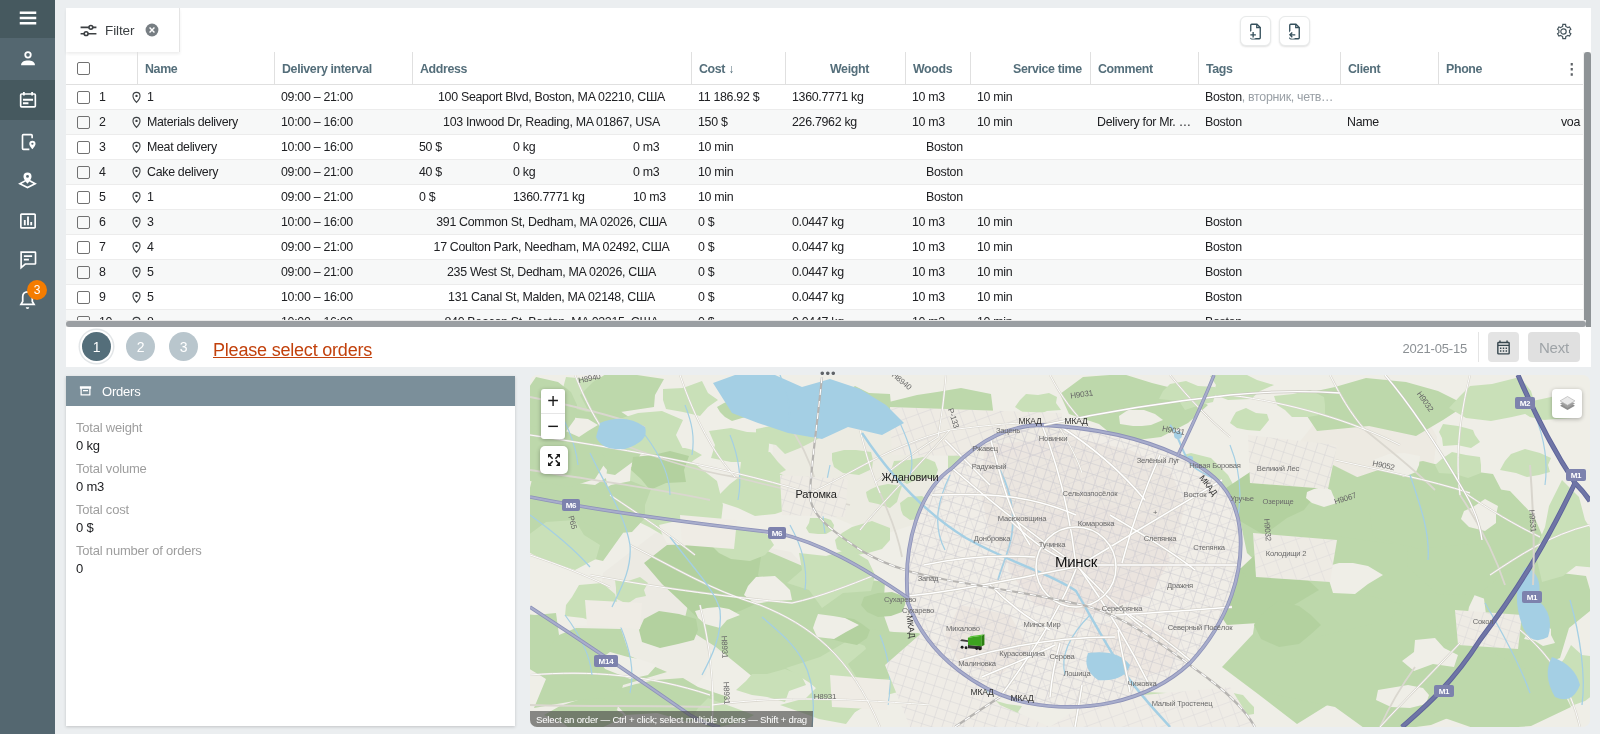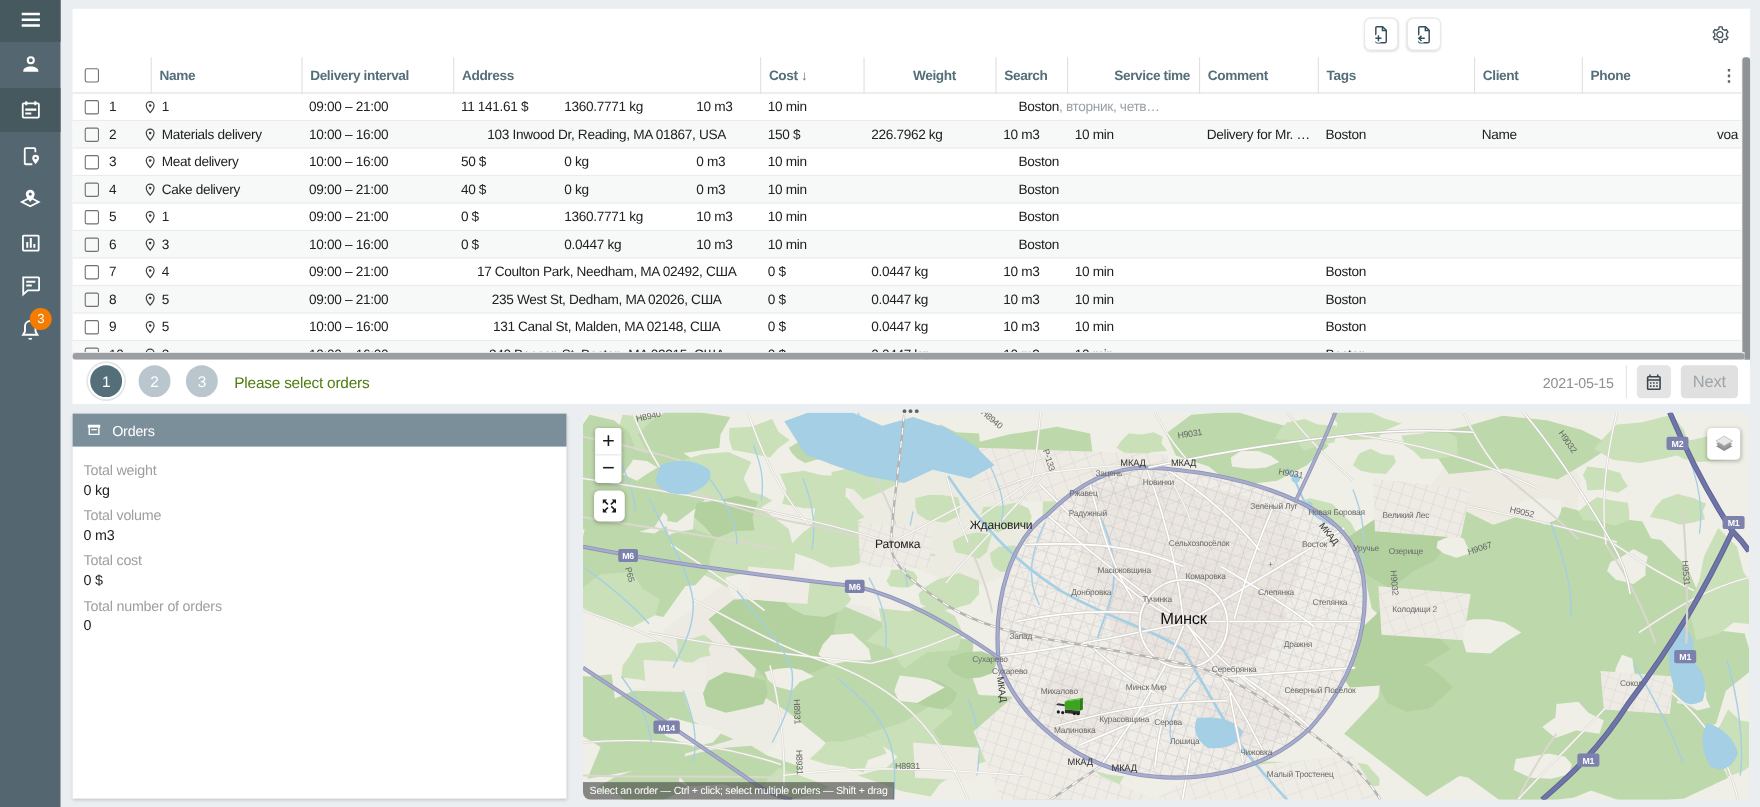--- a/index.html
+++ b/index.html
@@ -103,6 +103,20 @@
 </div>
 
 <div id="topcard">
+  <div id="filtertab">
+    <svg style="margin-left:13px" width="19" height="19" viewBox="0 0 24 24">
+        <g stroke="#3C4043" stroke-width="2" fill="none">
+          <path d="M2 8h11M17 8h5M2 16h5M11 16h11"></path>
+          <circle cx="15" cy="8" r="2.4" fill="#fff"></circle>
+          <circle cx="9" cy="16" r="2.4" fill="#fff"></circle>
+        </g>
+      </svg>
+    <span class="ftxt">Filter</span>
+    <svg style="margin-left:11px" width="14" height="14" viewBox="0 0 24 24">
+        <circle cx="12" cy="12" r="11" fill="#777E83"></circle>
+        <path stroke="#fff" stroke-width="2.4" d="M7.8 7.8l8.4 8.4M16.2 7.8l-8.4 8.4"></path>
+      </svg>
+  </div>
   <div class="iconbtn" style="left:1174px;">
     <svg width="19" height="19" viewBox="0 0 24 24">
         <path fill="none" stroke="#35505C" stroke-width="1.7" d="M13.8 2.8H7.2a1.2 1.2 0 0 0-1.2 1.2v16a1.2 1.2 0 0 0 1.2 1.2h9.6a1.2 1.2 0 0 0 1.2-1.2V7z"></path>

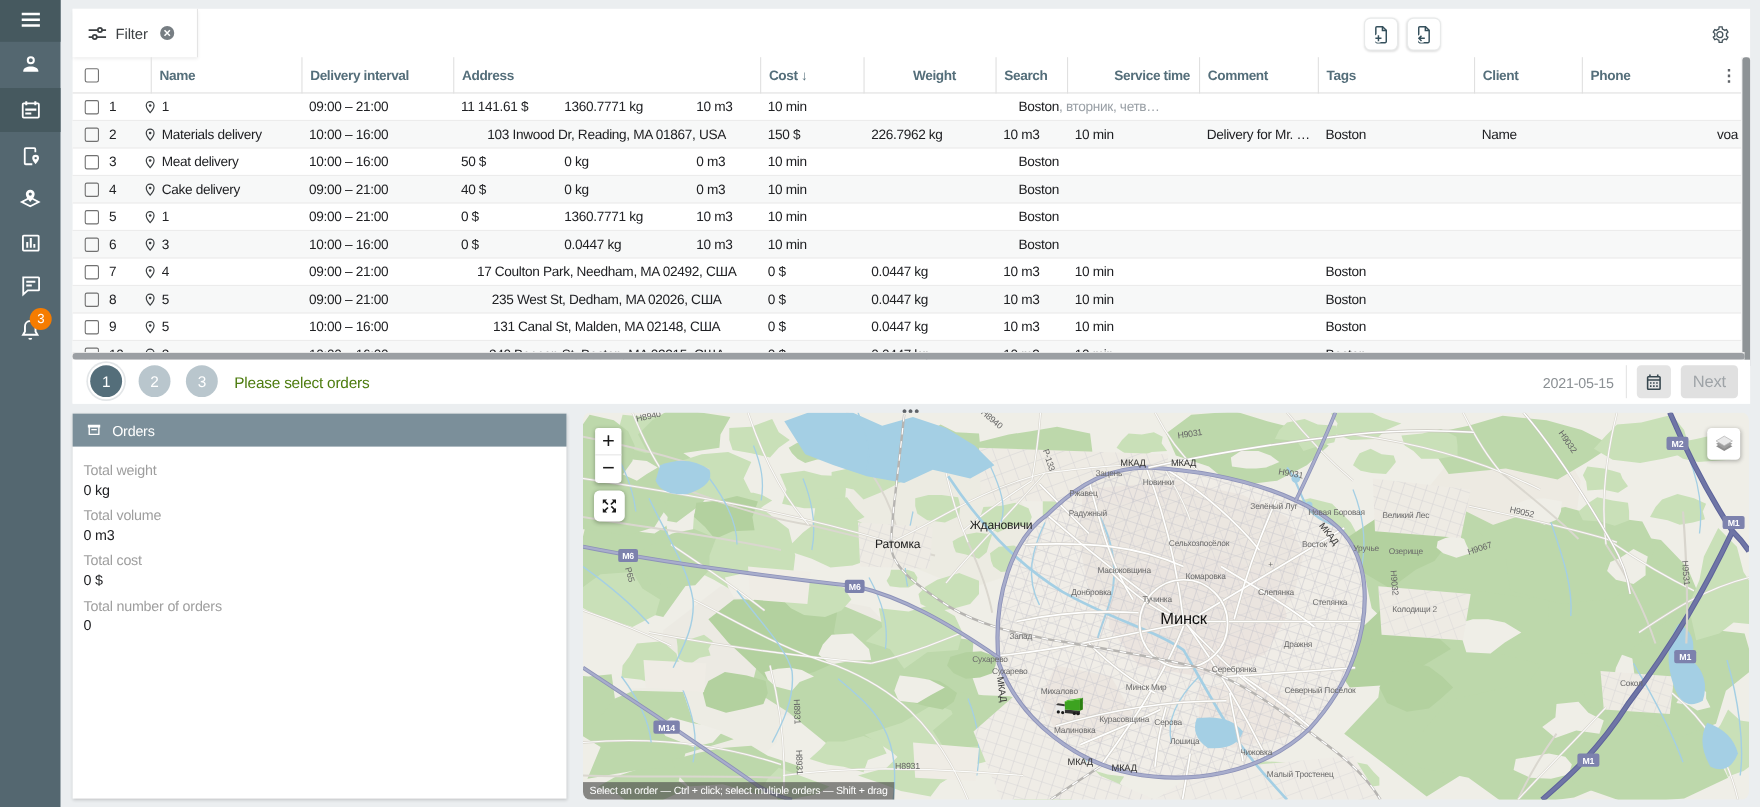--- a/index.html
+++ b/index.html
@@ -147,7 +147,7 @@
     <div class="th" style="width:279px;">Address</div>
     <div class="th" style="width:94px;">Cost&nbsp;<span style="font-weight:normal;font-size:12px;">↓</span></div>
     <div class="th" style="width:120px;padding-left:44px;">Weight</div>
-    <div class="th" style="width:65px;">Search</div>
+    <div class="th" style="width:65px;">Woods</div>
     <div class="th" style="width:120px;padding-left:42px;">Service time</div>
     <div class="th" style="width:108px;">Comment</div>
     <div class="th" style="width:142px;">Tags</div>

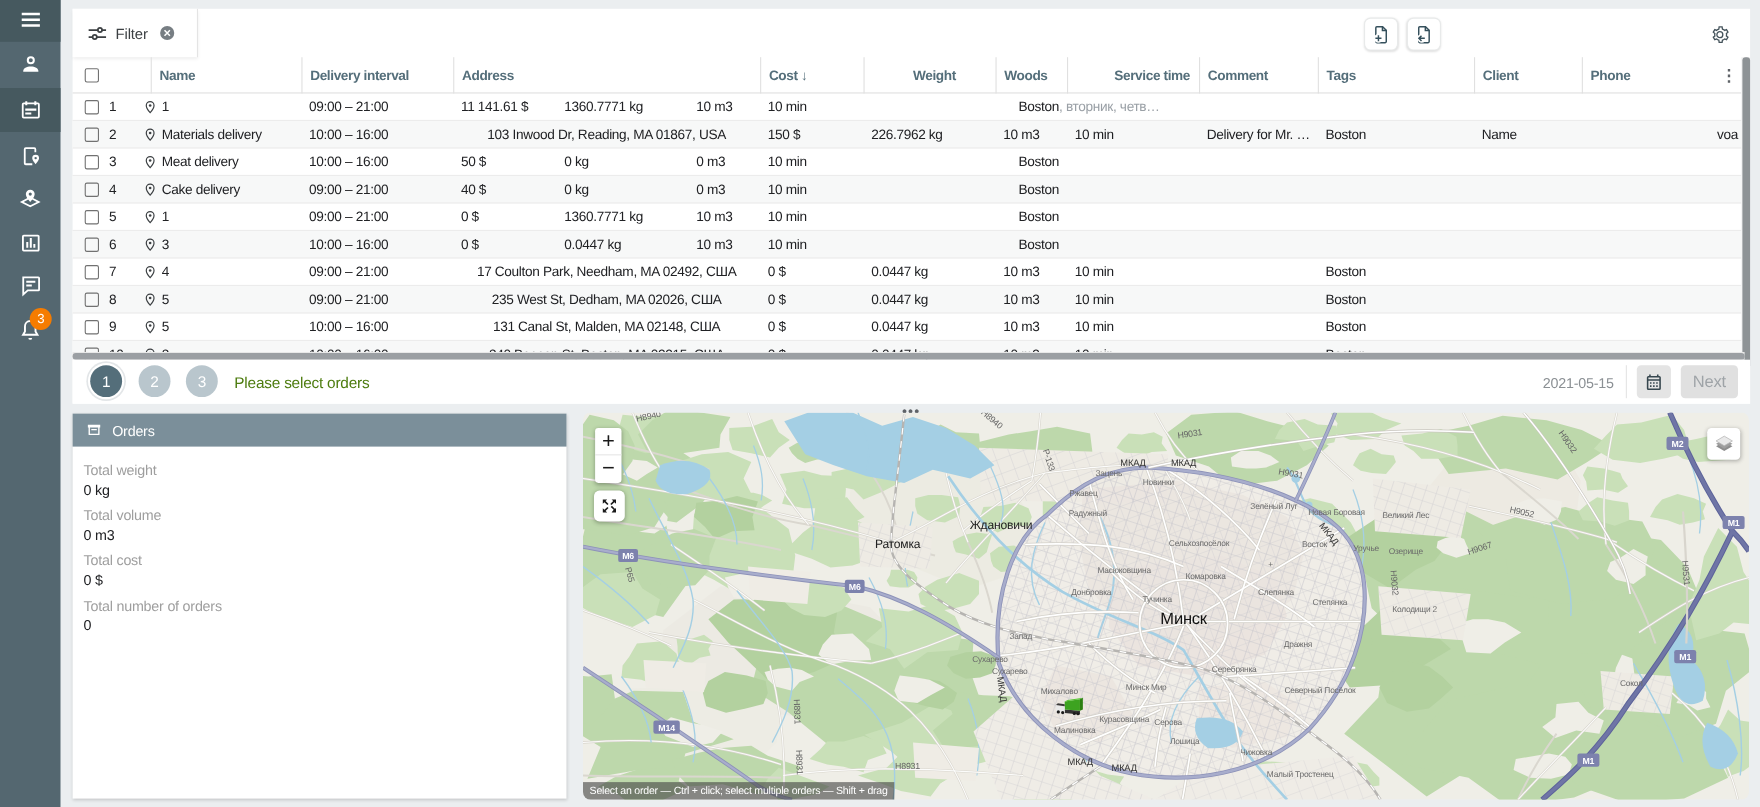--- a/index.html
+++ b/index.html
@@ -168,6 +168,7 @@
           <span style="margin-left:4px;">1</span>
         </div>
         <div class="td" style="width:138px;">09:00 – 21:00</div>
+        <div class="td" style="width:279px;justify-content:center;padding-left:0;">100 Seaport Blvd, Boston, MA 02210, США</div>
         <div class="td" style="width:94px;">11 141.61 $</div>
         <div class="td" style="width:120px;">1360.7771 kg</div>
         <div class="td" style="width:65px;">10 m3</div>

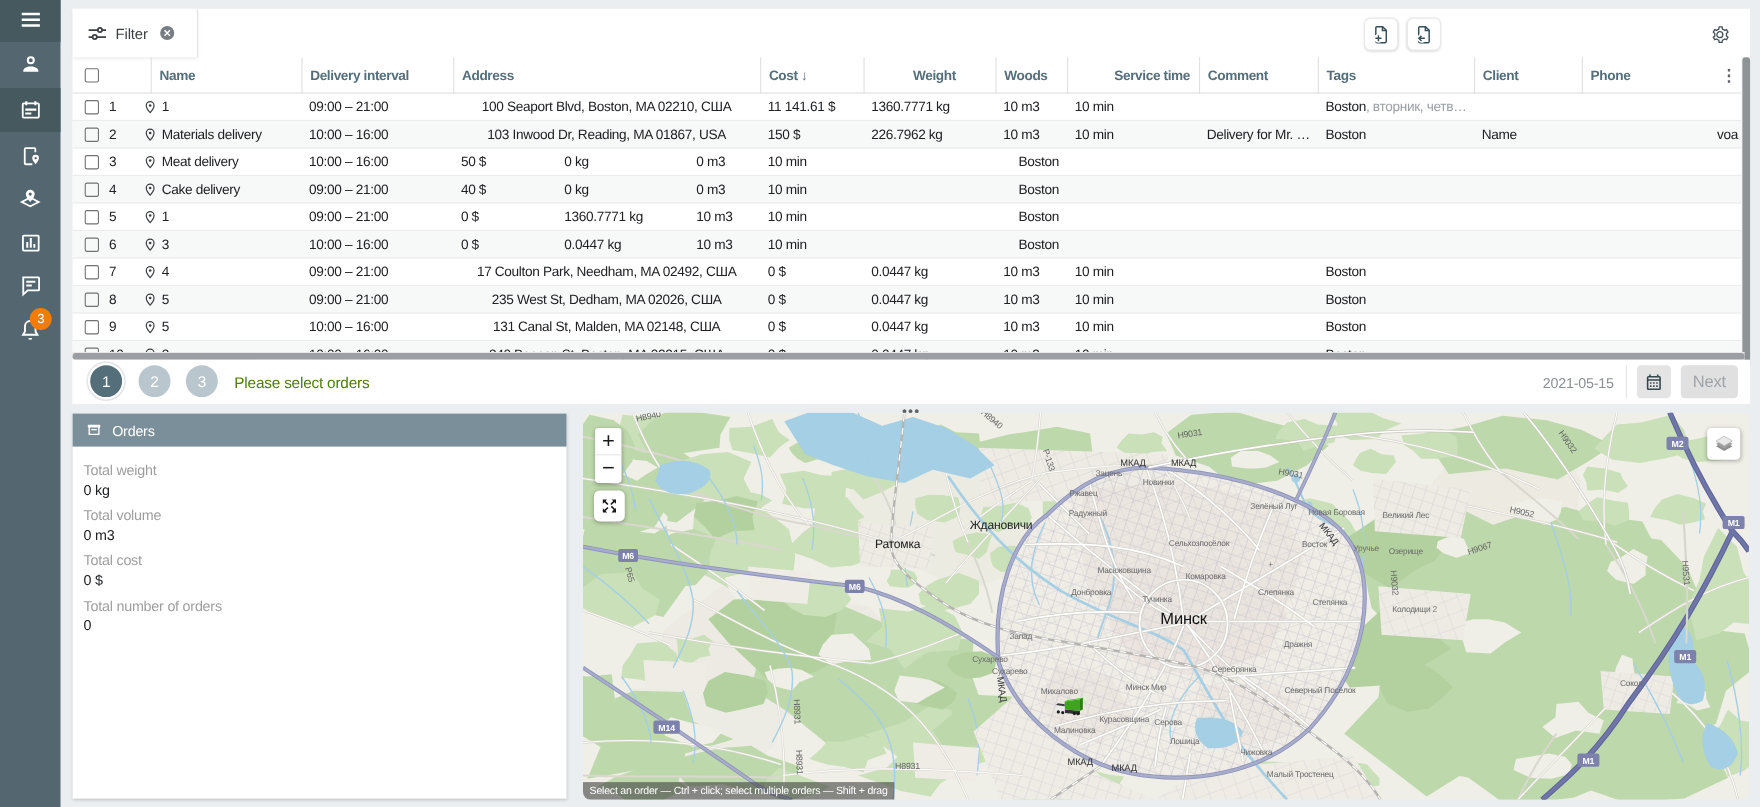--- a/index.html
+++ b/index.html
@@ -169,7 +169,7 @@
         </div>
         <div class="td" style="width:138px;">09:00 – 21:00</div>
         <div class="td" style="width:279px;justify-content:center;padding-left:0;">100 Seaport Blvd, Boston, MA 02210, США</div>
-        <div class="td" style="width:94px;">11 141.61 $</div>
+        <div class="td" style="width:94px;">11 186.92 $</div>
         <div class="td" style="width:120px;">1360.7771 kg</div>
         <div class="td" style="width:65px;">10 m3</div>
         <div class="td" style="width:120px;">10 min</div>

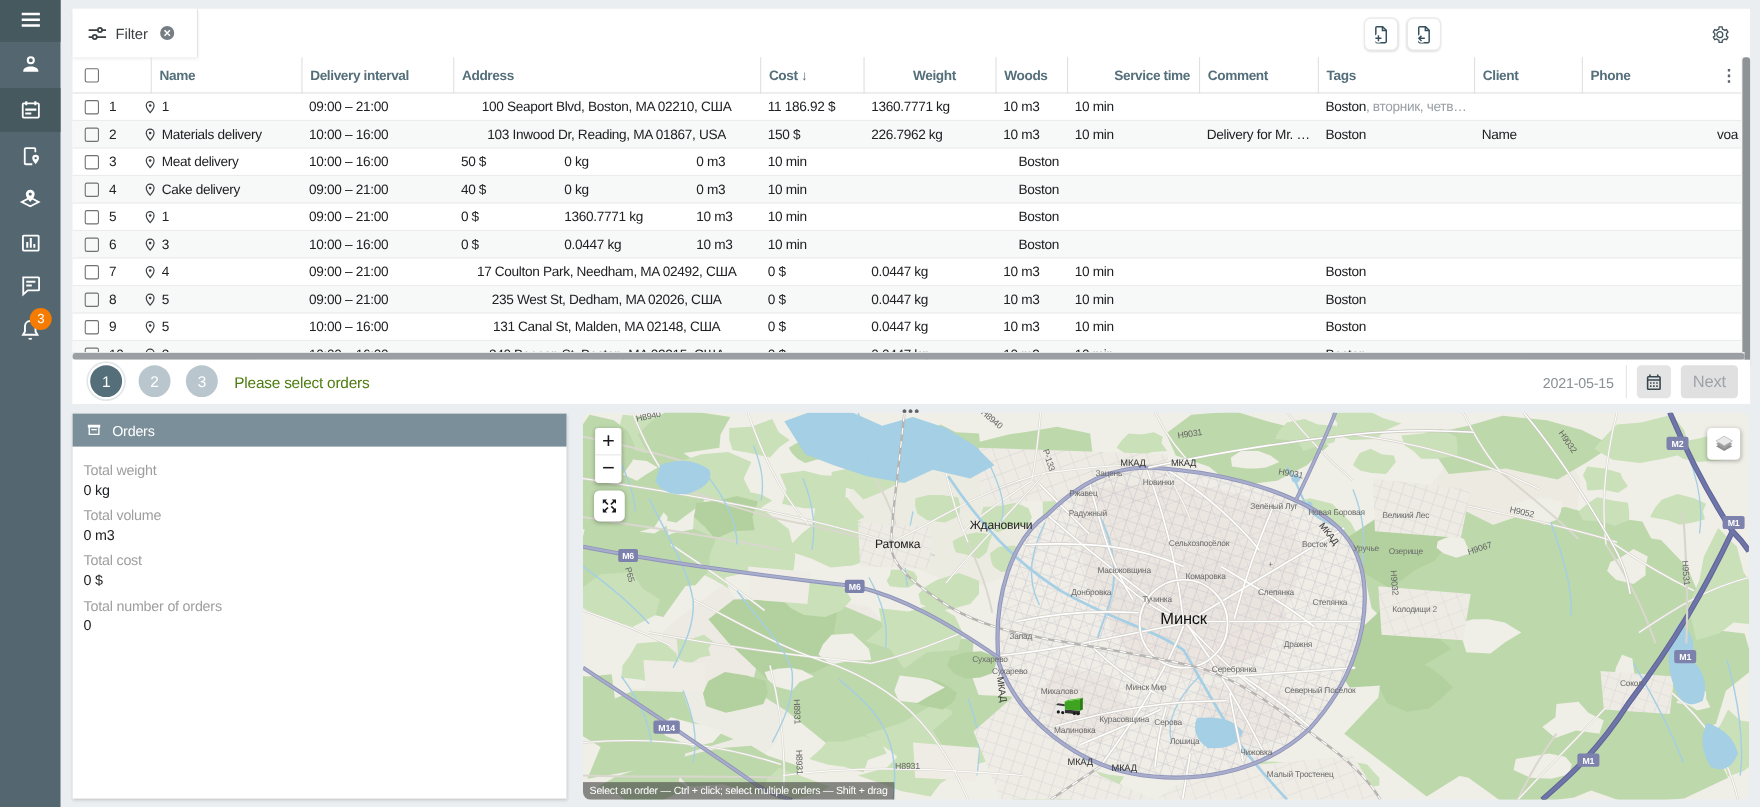--- a/index.html
+++ b/index.html
@@ -283,6 +283,7 @@
           <span style="margin-left:4px;">3</span>
         </div>
         <div class="td" style="width:138px;">10:00 – 16:00</div>
+        <div class="td" style="width:279px;justify-content:center;padding-left:0;">391 Common St, Dedham, MA 02026, США</div>
         <div class="td" style="width:94px;">0 $</div>
         <div class="td" style="width:120px;">0.0447 kg</div>
         <div class="td" style="width:65px;">10 m3</div>

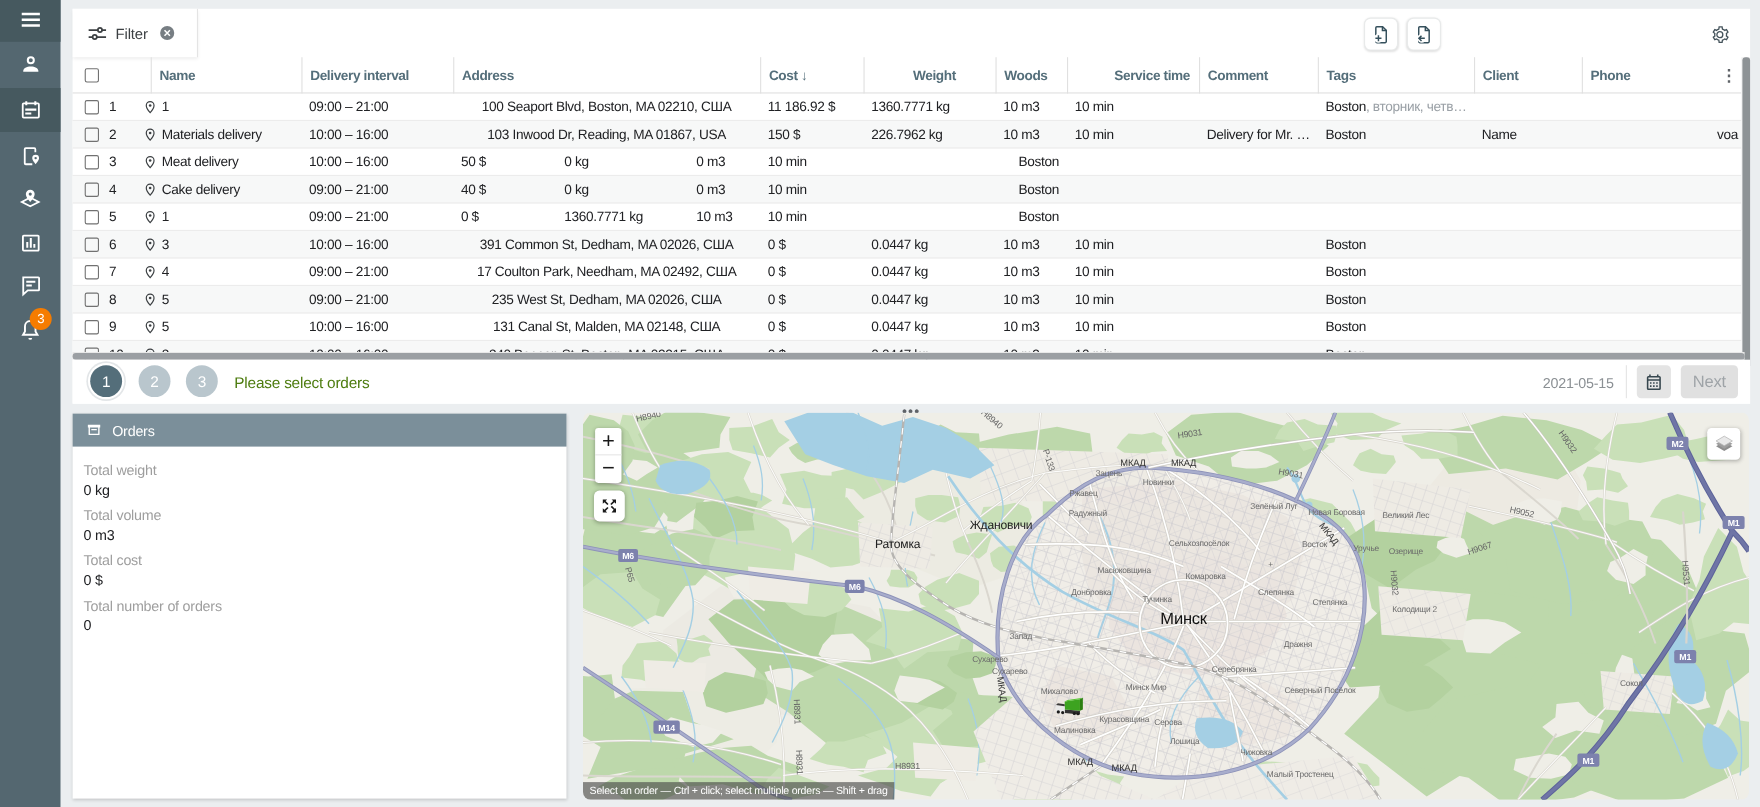--- a/index.html
+++ b/index.html
@@ -31,7 +31,7 @@
 
 #stepper { position:absolute; left:0; top:319px; width:1525px; height:40px; background:#fff; }
 .step { position:absolute; top:5px; width:29px; height:29px; border-radius:50%; color:#fff; display:flex; align-items:center; justify-content:center; font-size:14px; }
-#stepper .lbl { position:absolute; left:147px; top:13px; font-size:14px; color:#4d7c0f; }
+#stepper .lbl { position:absolute; left:147px; top:13px; font-size:18px; color:#c2410c;text-decoration:underline; }
 #stepper .date { position:absolute; right:124px; top:14px; font-size:13px; color:#8B9094; }
 #stepper .vdiv { position:absolute; left:1412px; top:5px; width:1px; height:30px; background:#E4E4E4; }
 #calbtn { position:absolute; left:1422px; top:5px; width:31px; height:30px; background:#E4E4E4; border-radius:4px; display:flex; align-items:center; justify-content:center; }

